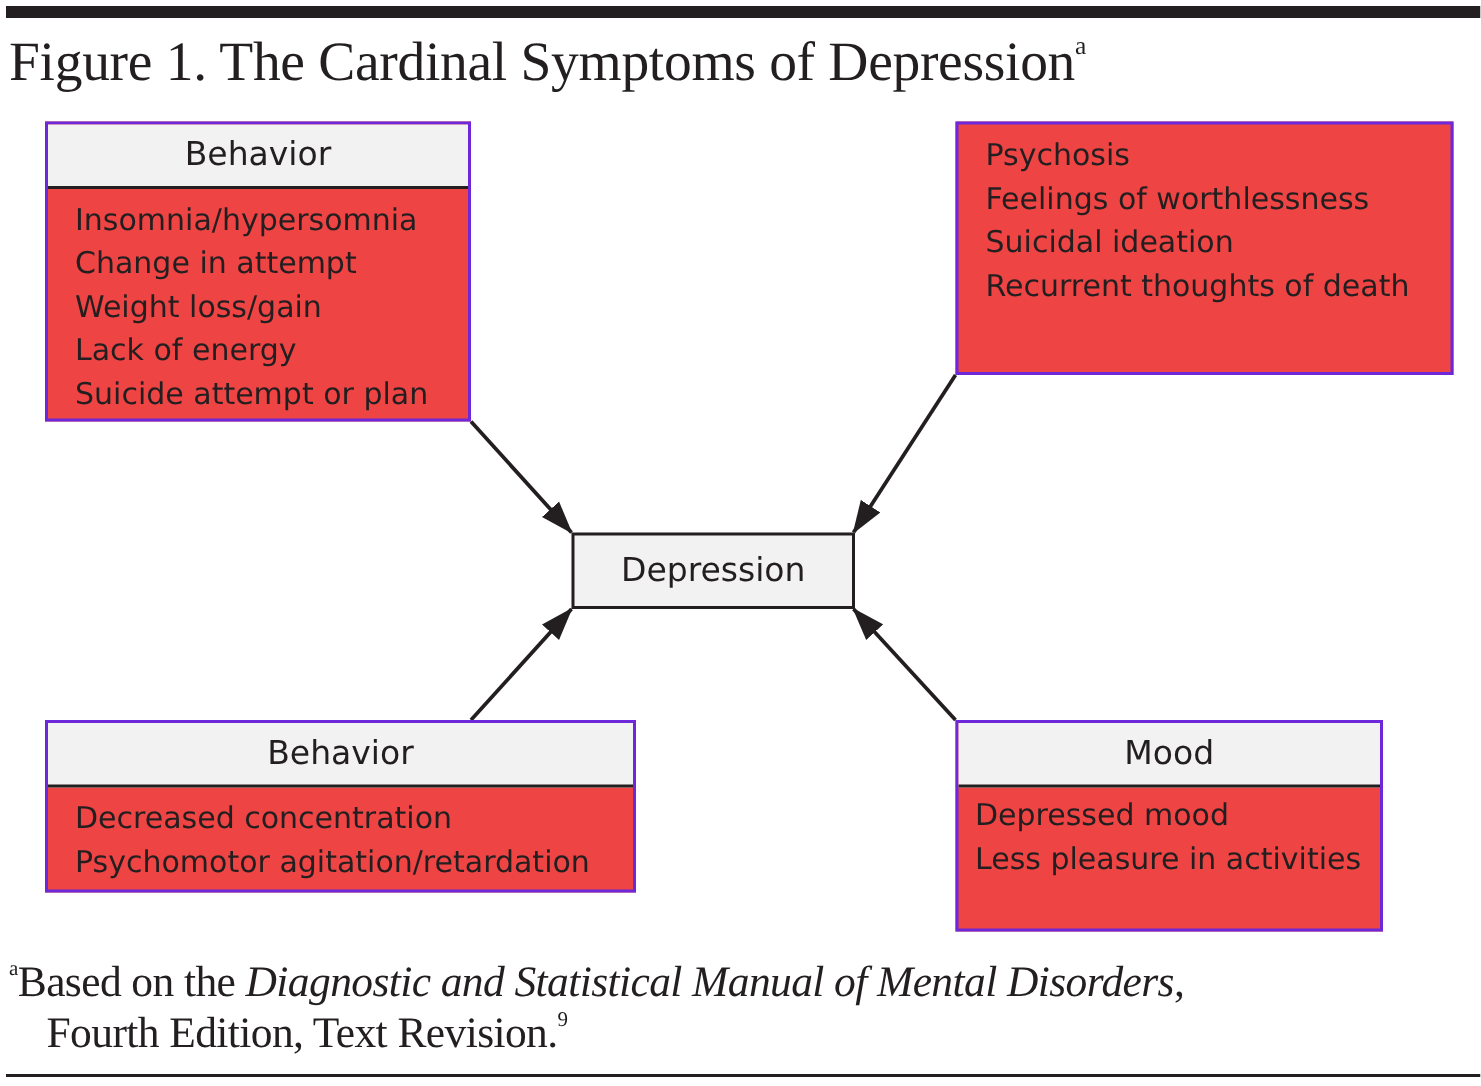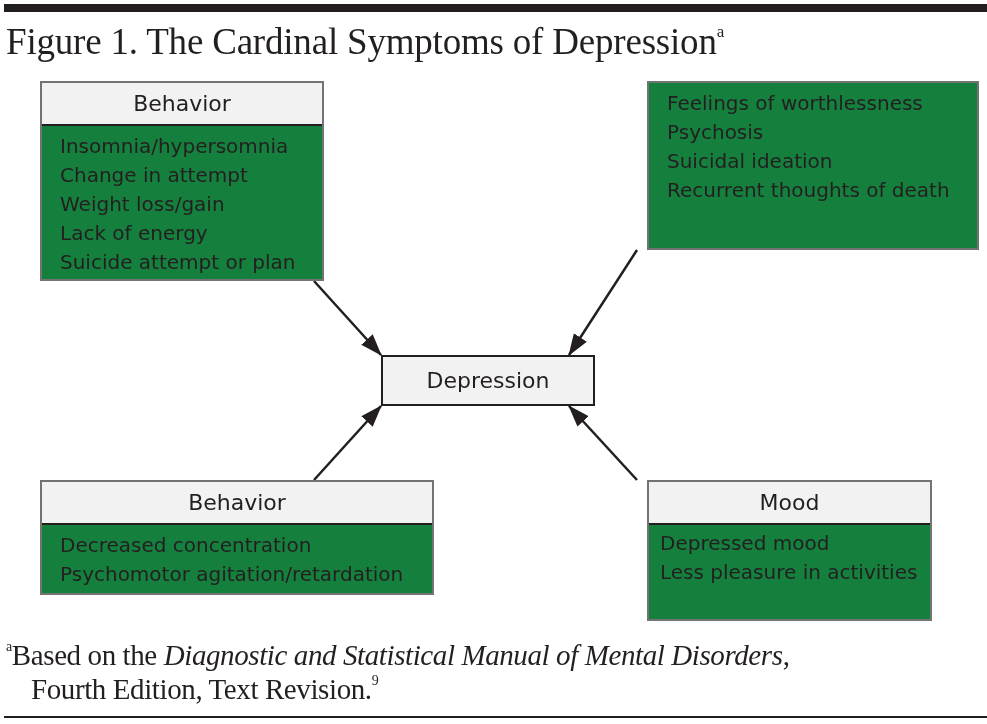--- a/index.html
+++ b/index.html
@@ -8,7 +8,7 @@
   .bottom-rule { position: absolute; left: 4px; top: 716px; width: 983px; height: 2px; background: #231f20; }
   .fig-title { position: absolute; left: 6px; top: 18px; font-family: "Liberation Serif", "DejaVu Serif", serif; font-size: 37px; line-height: 48px; white-space: nowrap; letter-spacing: -0.2px; }
   .fig-title sup { font-size: 17px; vertical-align: 17px; line-height: 0; }
-  .box { position: absolute; border: 2px solid #737373; background: #15803d; box-sizing: border-box; font-family: "DejaVu Sans", "Liberation Sans", sans-serif; margin-left: 10px; }
+  .box { position: absolute; border: 2px solid #6d28d9; background: #ef4444; box-sizing: border-box; font-family: "DejaVu Sans", "Liberation Sans", sans-serif; }
   .box-head { background: #f2f2f2; border-bottom: 2px solid #231f20; text-align: center; font-size: 22px; box-sizing: border-box; }
   .box-body { padding: 6px 0 0 18px; }
   .box-item { font-size: 20px; line-height: 29px; white-space: nowrap; }

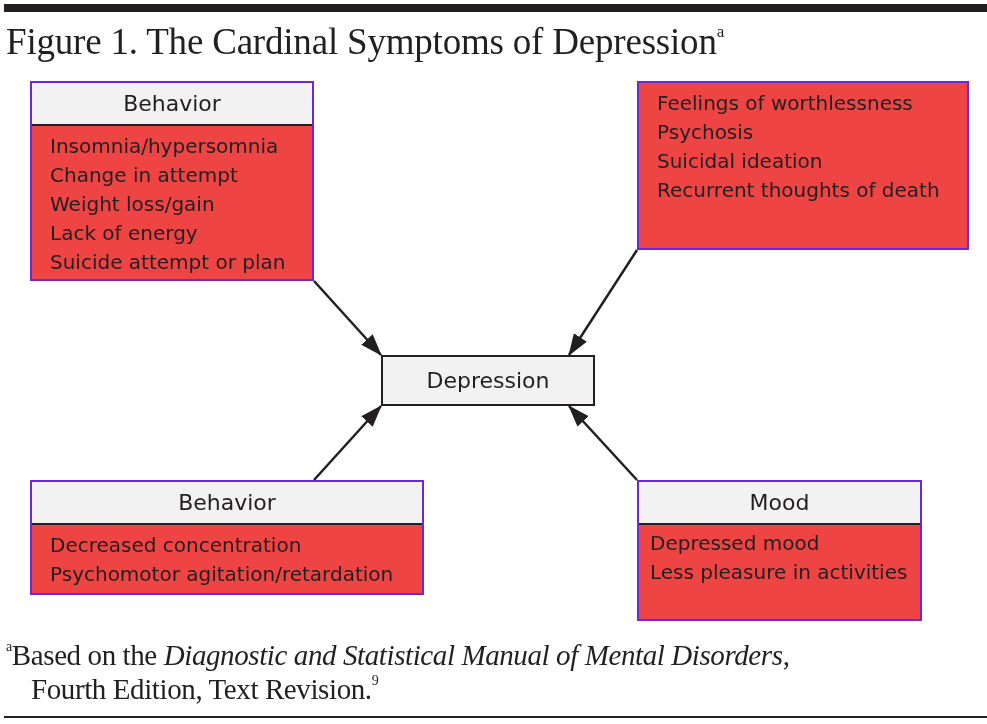--- a/index.html
+++ b/index.html
@@ -64,8 +64,8 @@
 
 <div class="box" id="b-thought">
   <div class="box-body">
+    <div class="box-item">Psychosis</div>
     <div class="box-item">Feelings of worthlessness</div>
-    <div class="box-item">Psychosis</div>
     <div class="box-item">Suicidal ideation</div>
     <div class="box-item">Recurrent thoughts of death</div>
   </div>

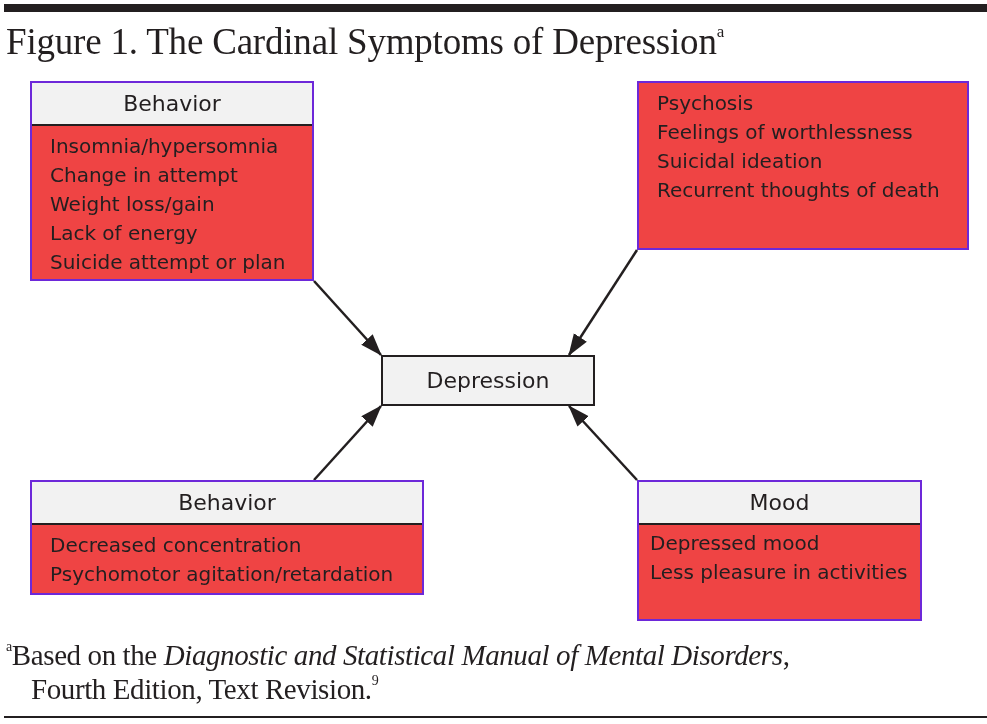--- a/index.html
+++ b/index.html
@@ -12,7 +12,7 @@
   .box-head { background: #f2f2f2; border-bottom: 2px solid #231f20; text-align: center; font-size: 22px; box-sizing: border-box; }
   .box-body { padding: 6px 0 0 18px; }
   .box-item { font-size: 20px; line-height: 29px; white-space: nowrap; }
-  .center { position: absolute; left: 381px; top: 355px; width: 214px; height: 51px; border: 2px solid #231f20; background: #f2f2f2; box-sizing: border-box; font-family: "DejaVu Sans", "Liberation Sans", sans-serif; font-size: 22px; text-align: center; line-height: 47px; }
+  .center { position: absolute; left: 381px; top: 355px; width: 189px; height: 51px; border: 2px solid #231f20; background: #f2f2f2; box-sizing: border-box; font-family: "DejaVu Sans", "Liberation Sans", sans-serif; font-size: 22px; text-align: center; line-height: 47px; }
   #b-behavior { left: 30px; top: 81px; width: 284px; height: 200px; }
   #b-behavior .box-head { height: 43px; line-height: 41px; }
   #b-thought { left: 637px; top: 81px; width: 332px; height: 169px; }

